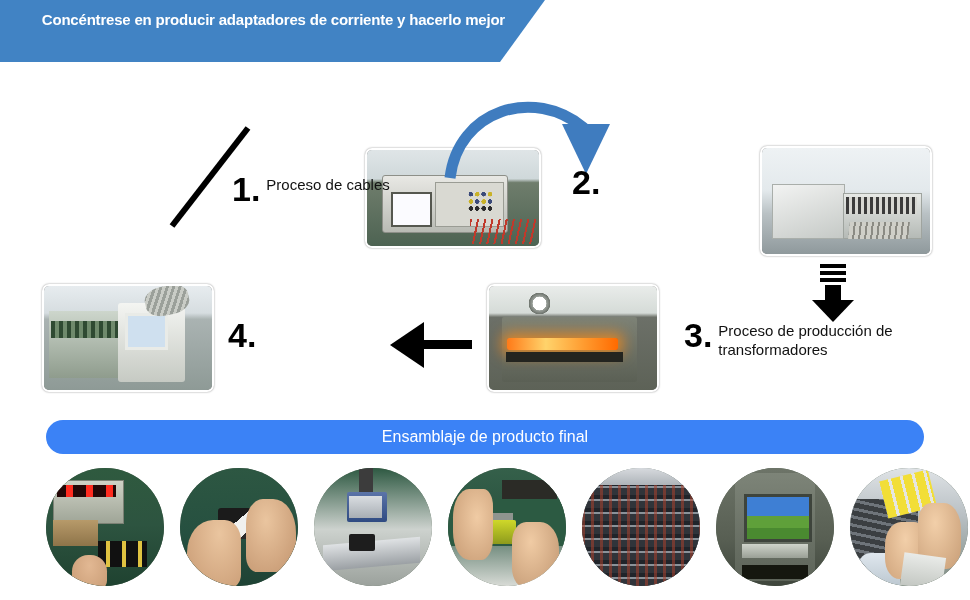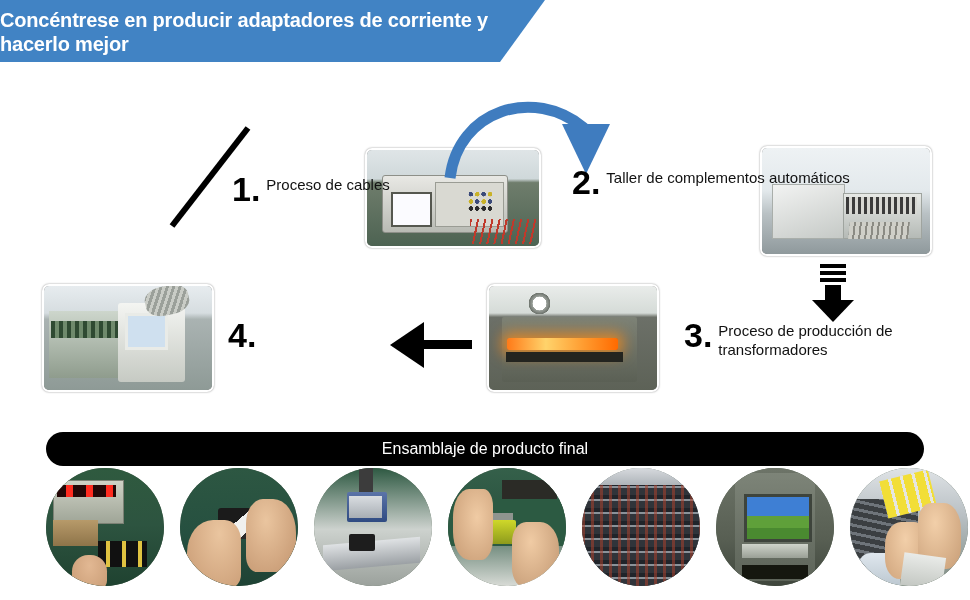--- a/index.html
+++ b/index.html
@@ -20,7 +20,7 @@
   }
   .banner-text{
     position:absolute;left:0;top:8px;width:505px;
-    text-align:left;color:#fff;font-weight:bold;font-size:20px;line-height:24px;
+    text-align:right;color:#fff;font-weight:bold;font-size:15px;line-height:24px;
     letter-spacing:-0.2px;
   }
   .header-right{

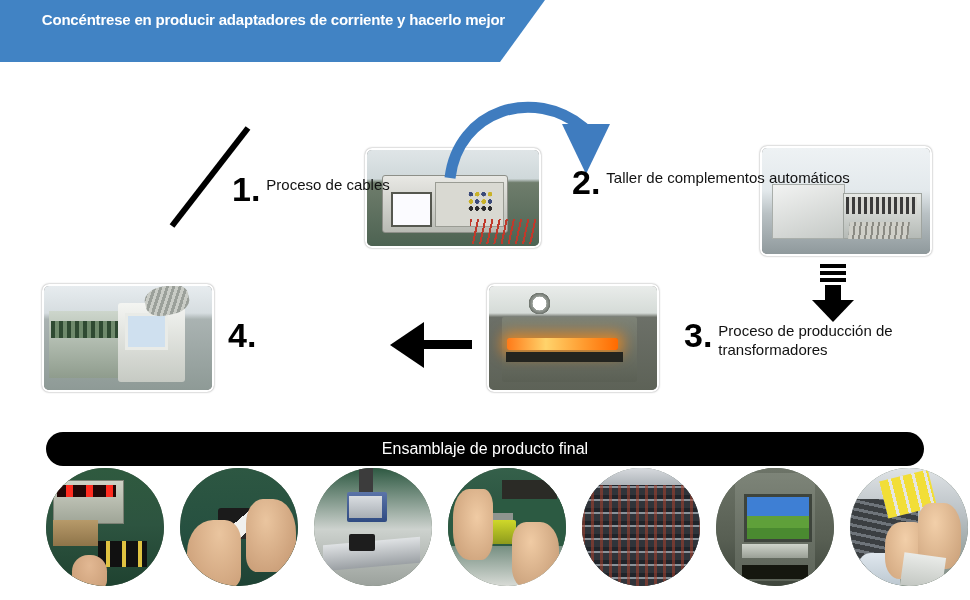--- a/index.html
+++ b/index.html
@@ -310,7 +310,6 @@
   </div>
   <div class="step step2">
     <div class="step-num">2.</div>
-    <div class="step-label">Taller de complementos automáticos</div>
   </div>
   <div class="step step3">
     <div class="step-num">3.</div>

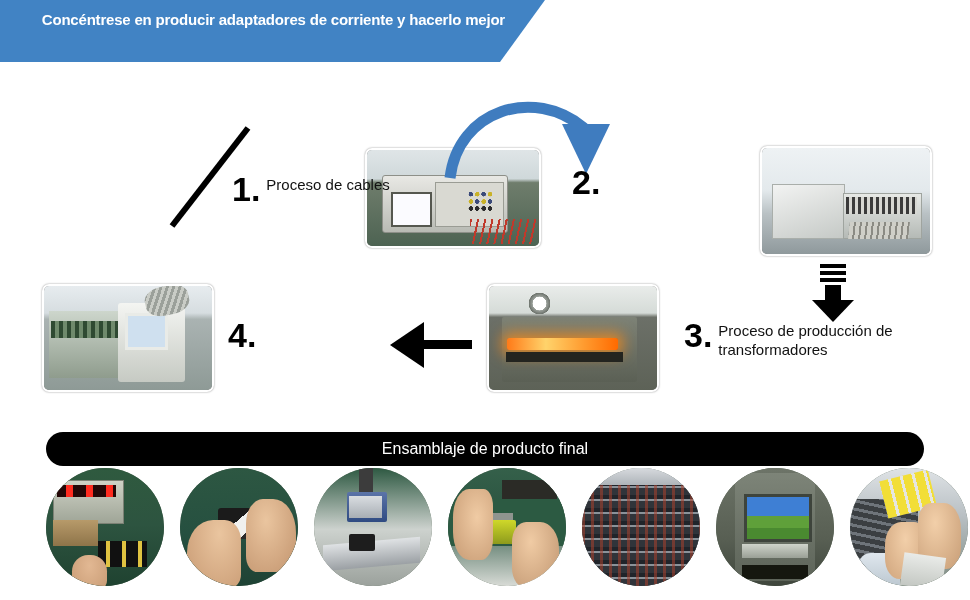--- a/index.html
+++ b/index.html
@@ -73,7 +73,7 @@
   
   .pill{
     position:absolute;left:46px;top:420px;width:878px;height:34px;
-    background:#000000;border-radius:17px;margin-top:12px;
+    background:#3b82f6;border-radius:17px;
   }
   .pill-text{
     position:absolute;left:0;top:0;width:878px;height:34px;

